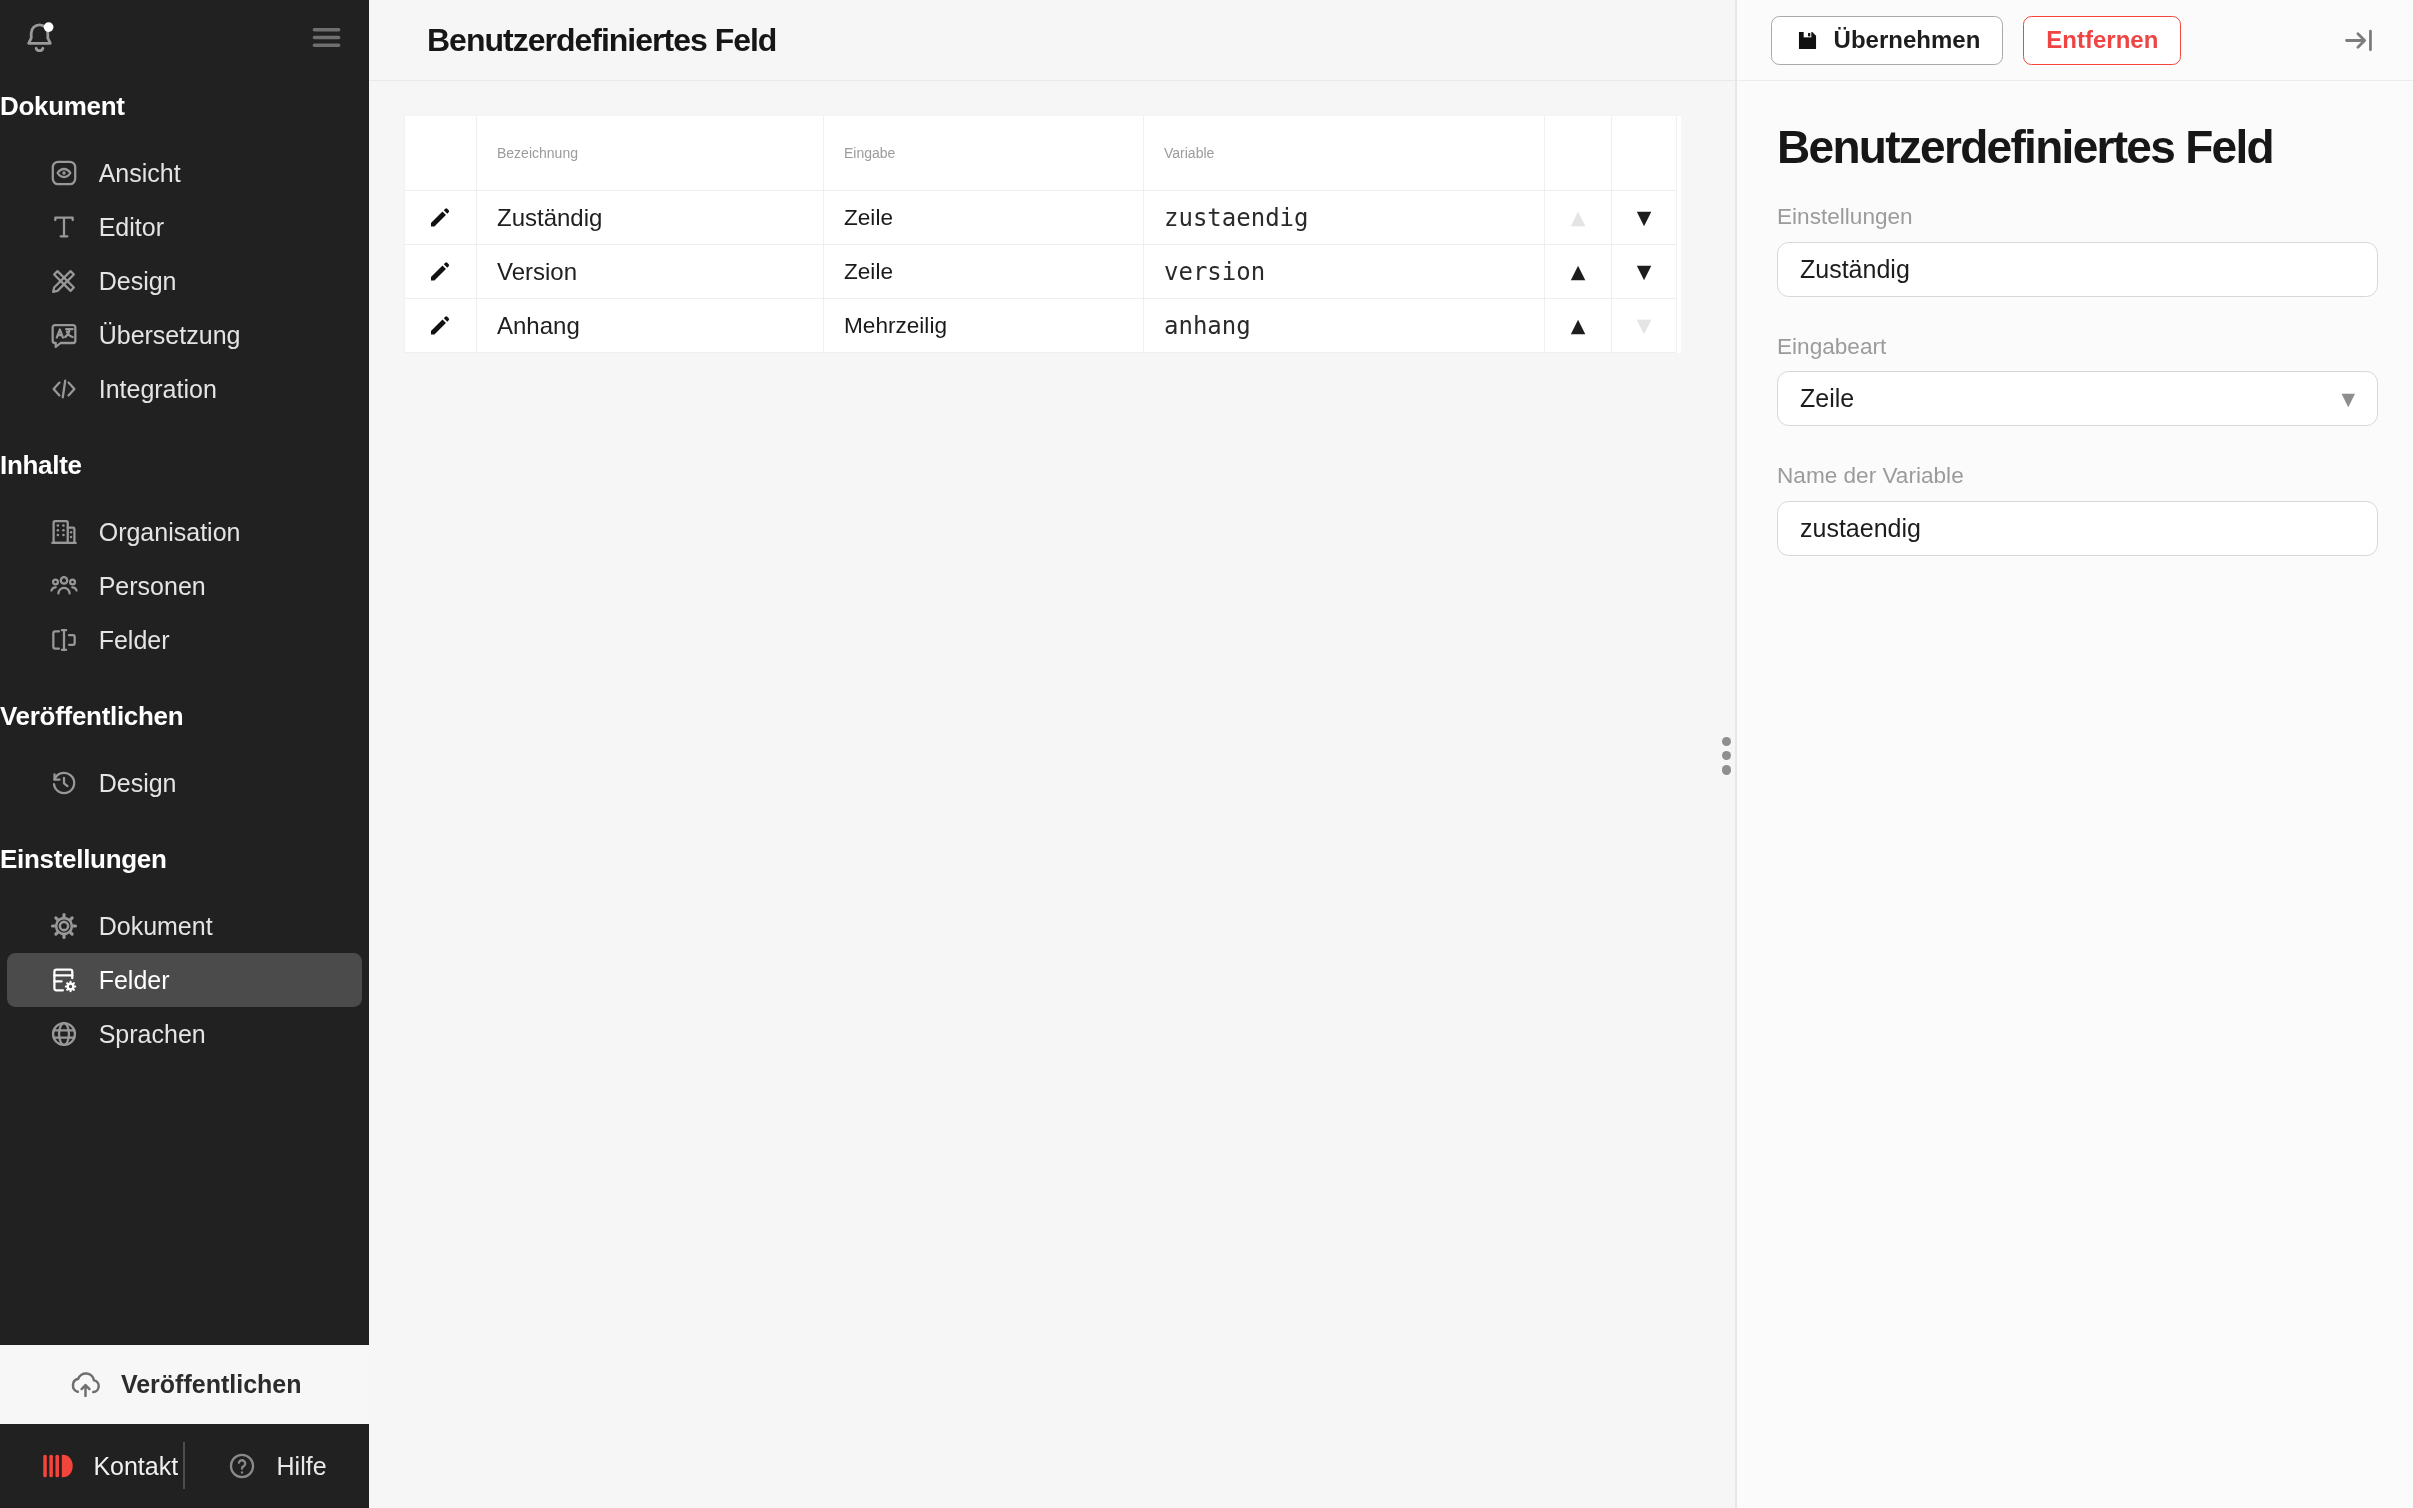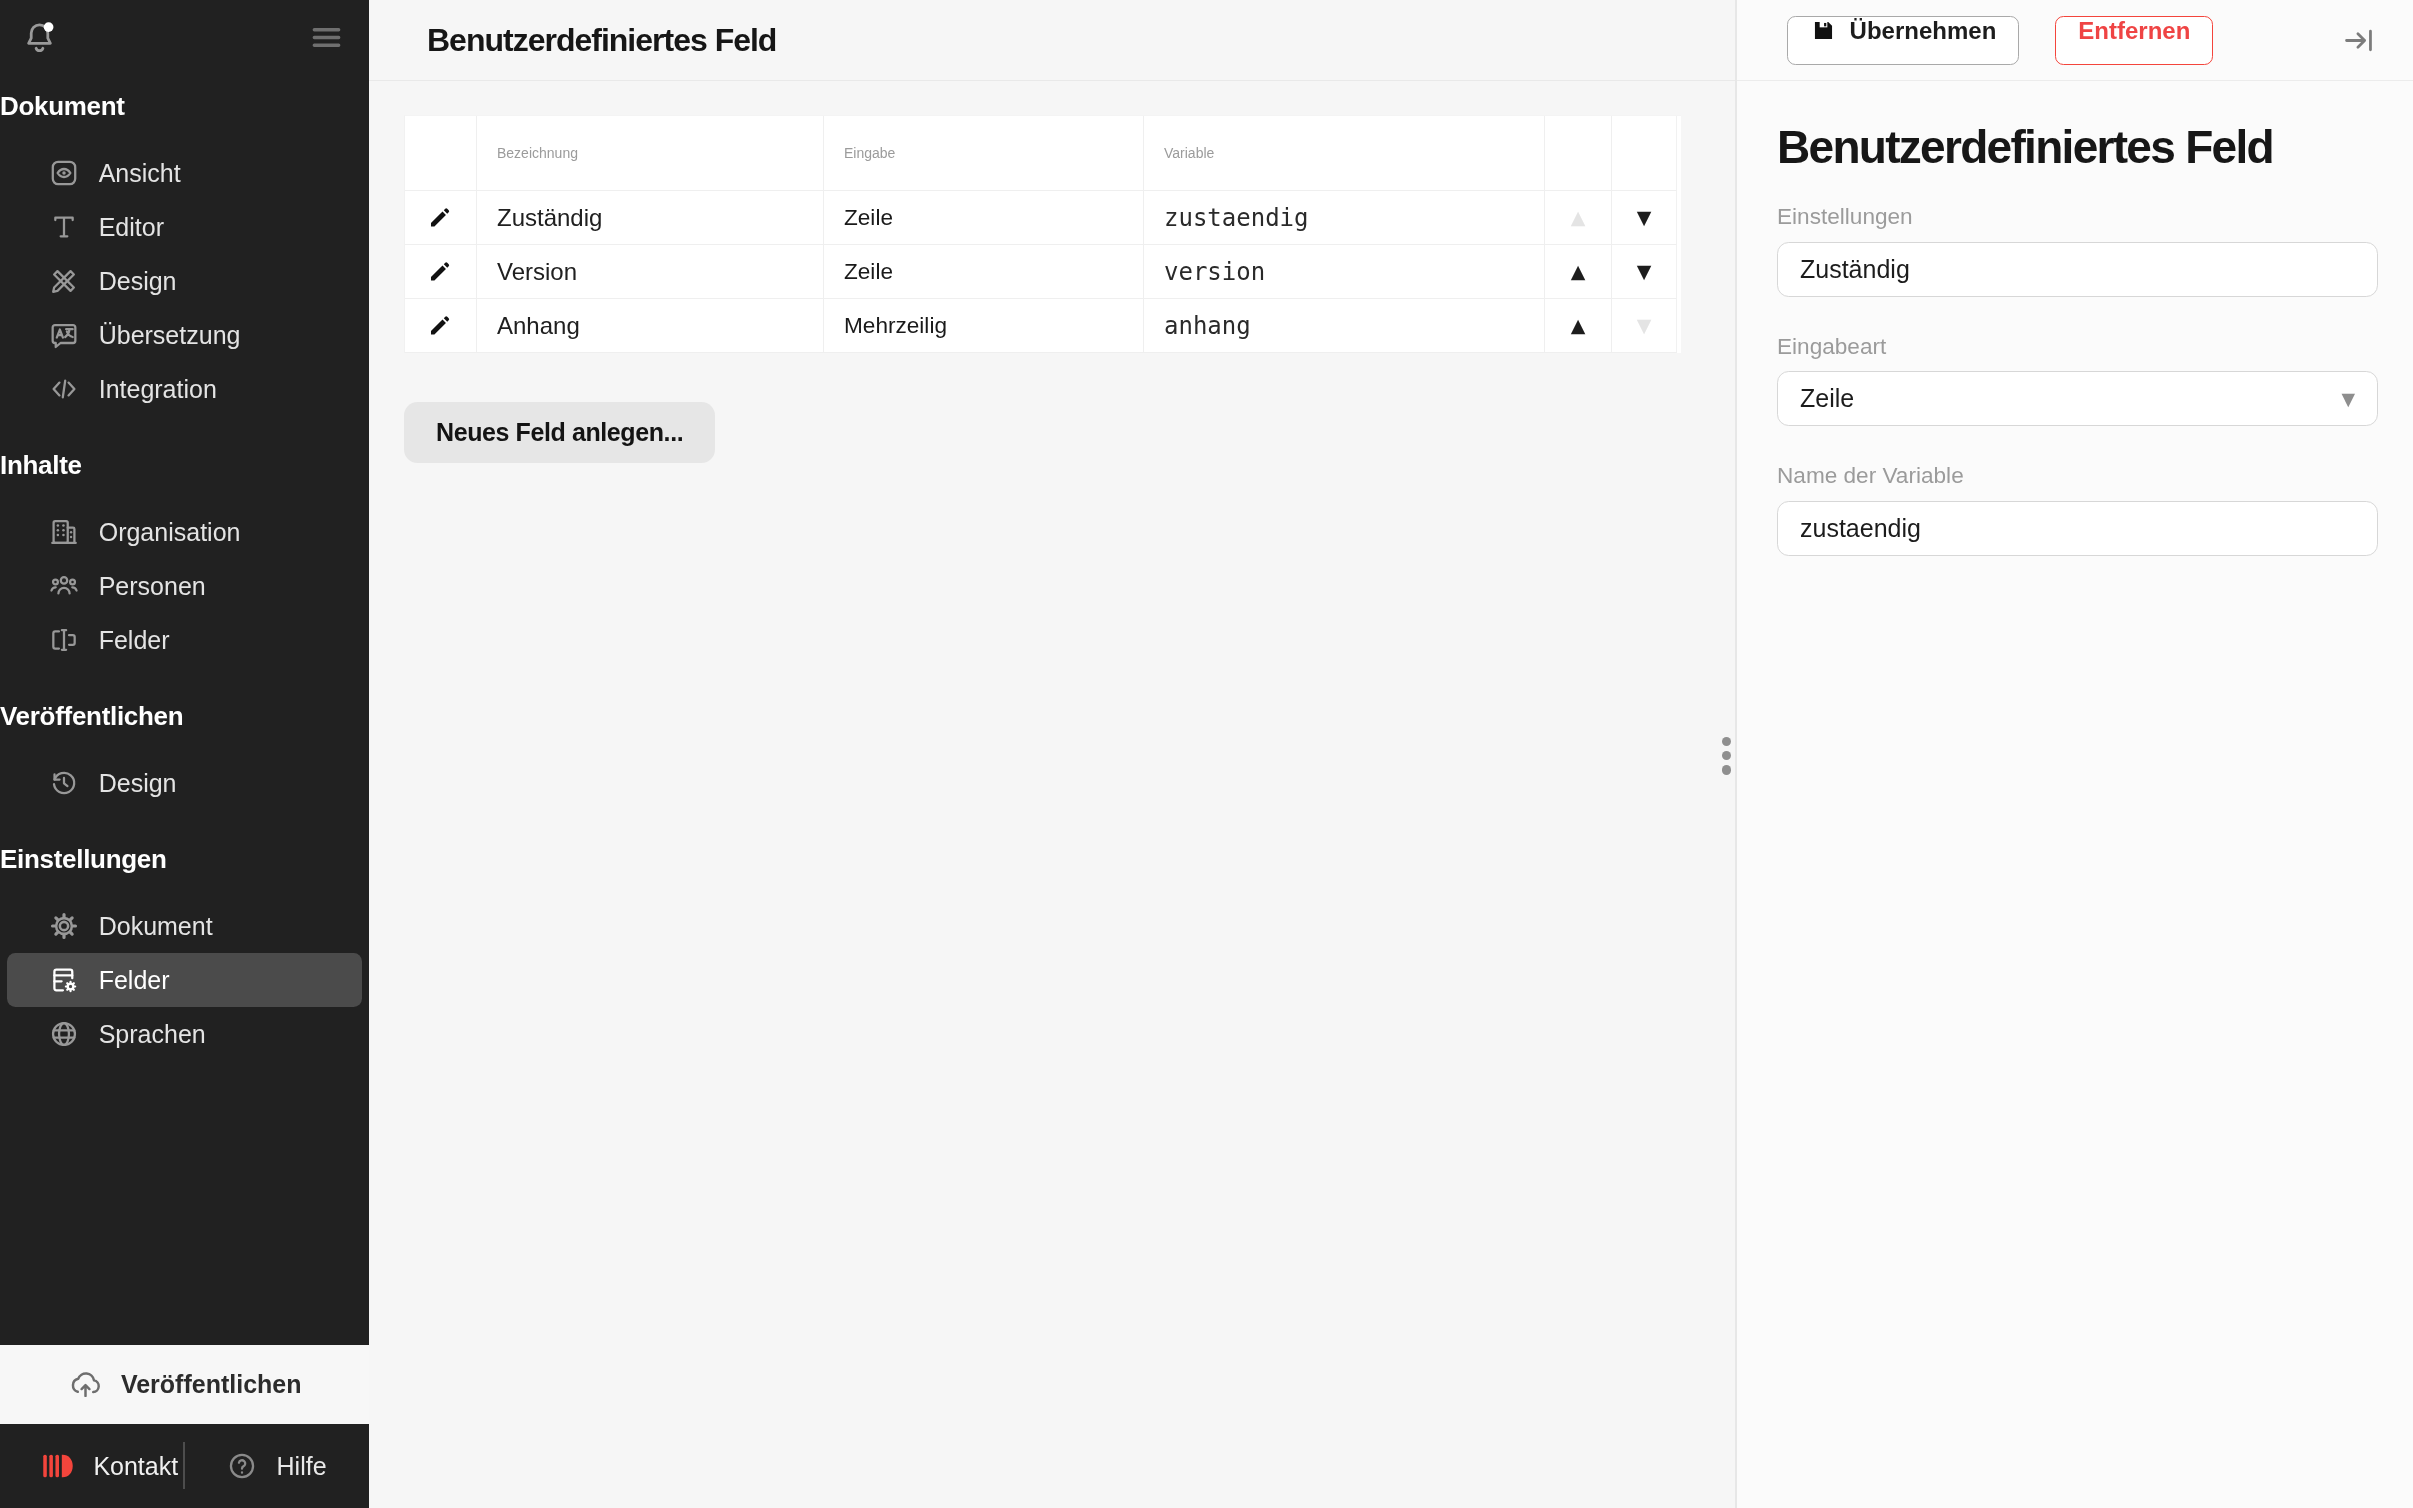--- a/index.html
+++ b/index.html
@@ -63,7 +63,7 @@
   
   .panel { width:676px; flex-shrink:0; background:#fbfbfb; display:flex; flex-direction:column; }
   .panel-header { height:81px; border-bottom:1.7px solid #ececec; display:flex; align-items:center; gap:20px; padding:0 37px 0 34px; flex-shrink:0; }
-  .btn { height:49px; border-radius:8.4px; display:flex; gap:12.6px; font-family:inherit; font-size:24px; font-weight:600; padding:0 22px; cursor:pointer;margin-left:16px; }
+  .btn { height:49px; border-radius:8.4px; display:flex; align-items:center; gap:12.6px; font-family:inherit; font-size:24px; font-weight:600; padding:0 22px; cursor:pointer; }
   .btn-apply { border:1.7px solid #a9a9a9; background:#ffffff; color:#1d1d1d; }
   .btn-apply .s-icon { width:27px; height:27px; display:flex; color:#111; }
   .btn-apply .s-icon svg { width:27px; height:27px; }

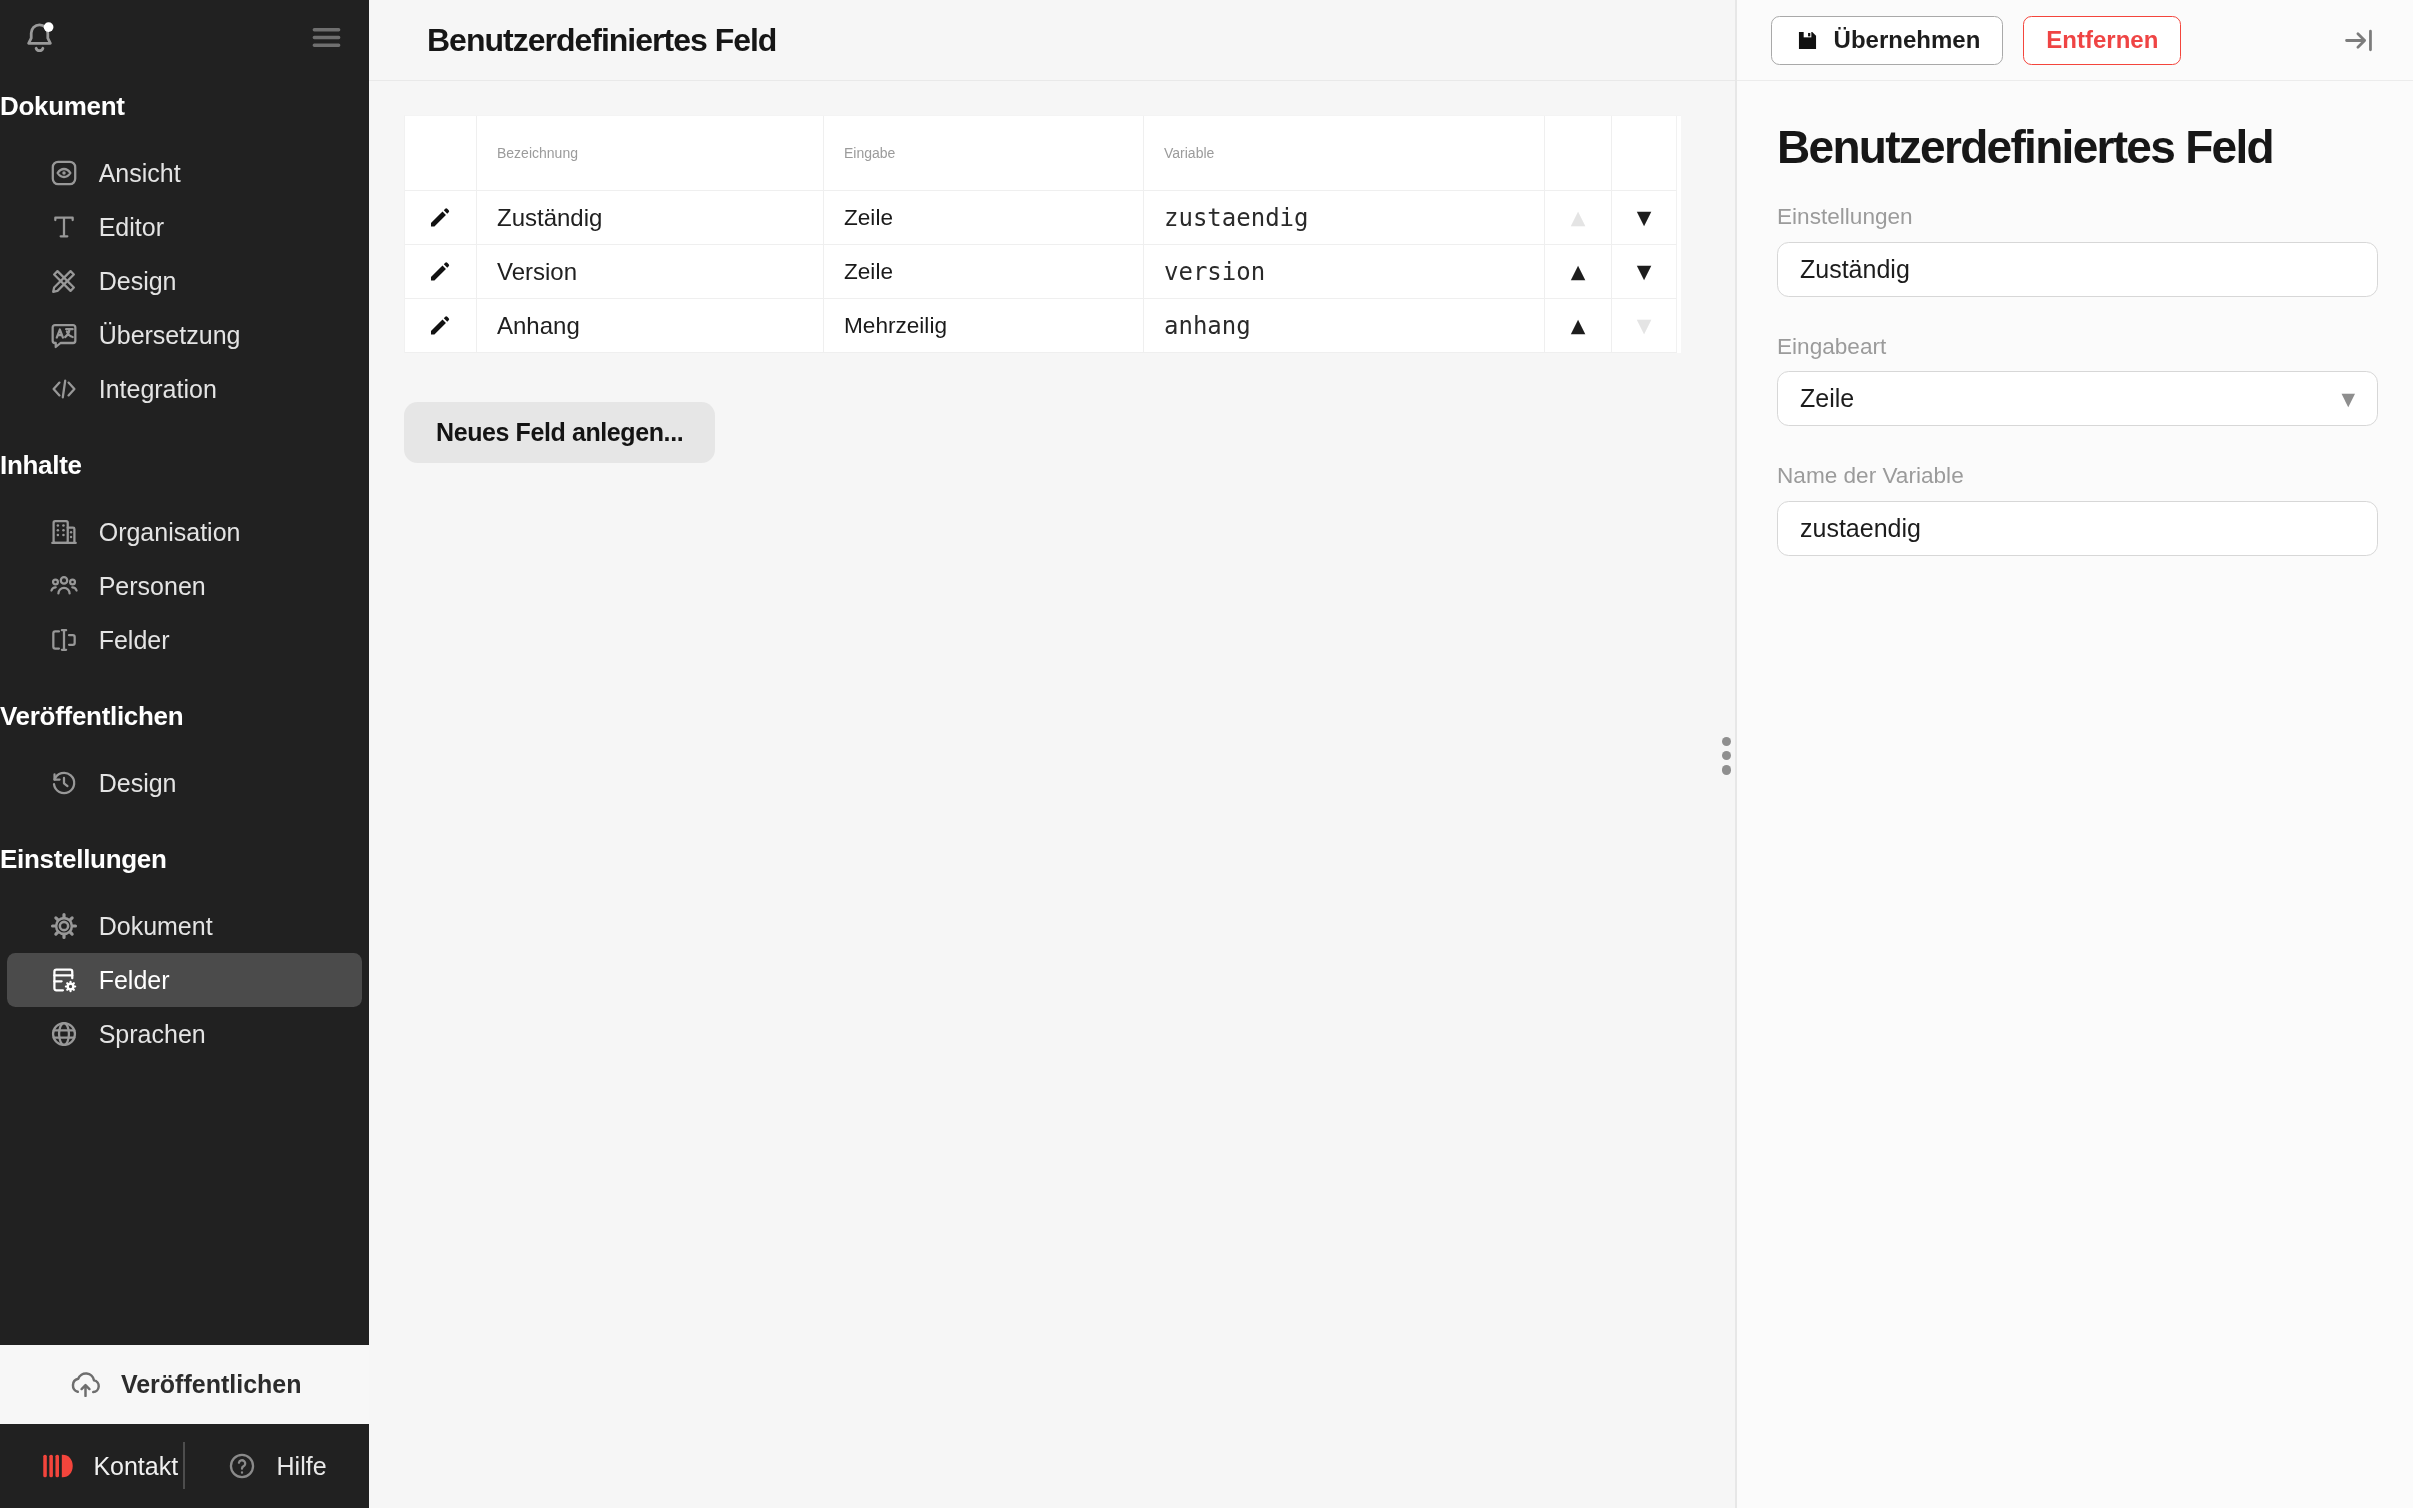--- a/index.html
+++ b/index.html
@@ -342,7 +342,6 @@
       </div>
     </div>
 
-    <button class="new-field-btn">Neues Feld anlegen...</button>
   </main>
 
   <div class="splitter">

